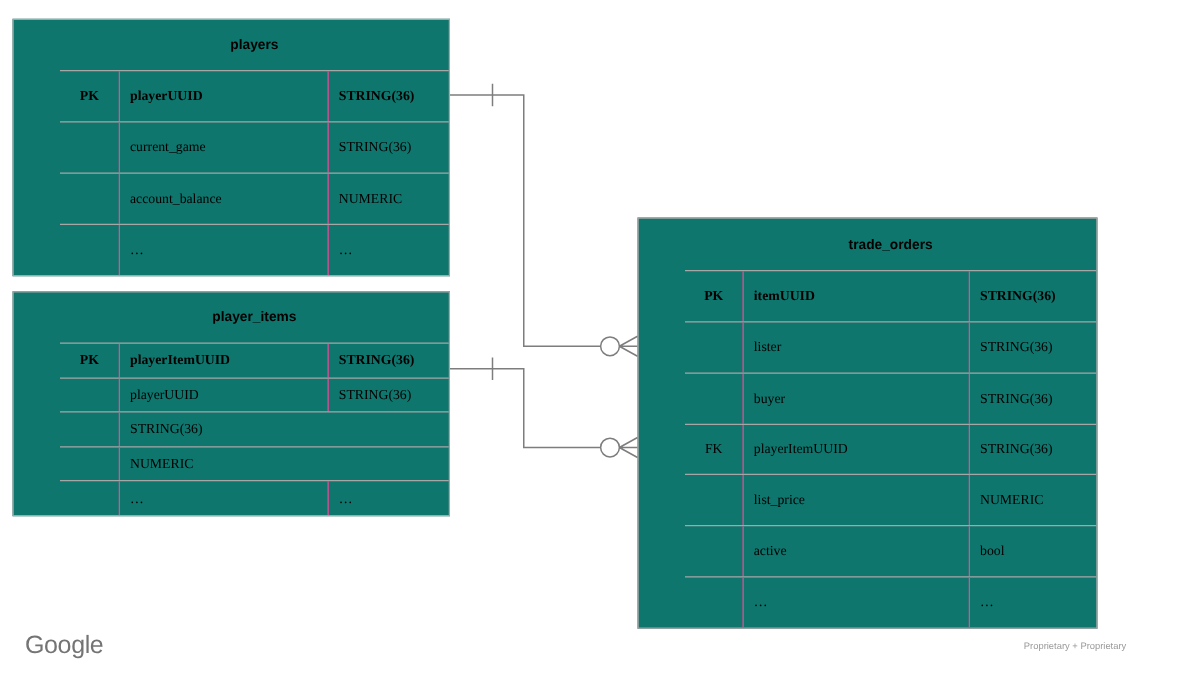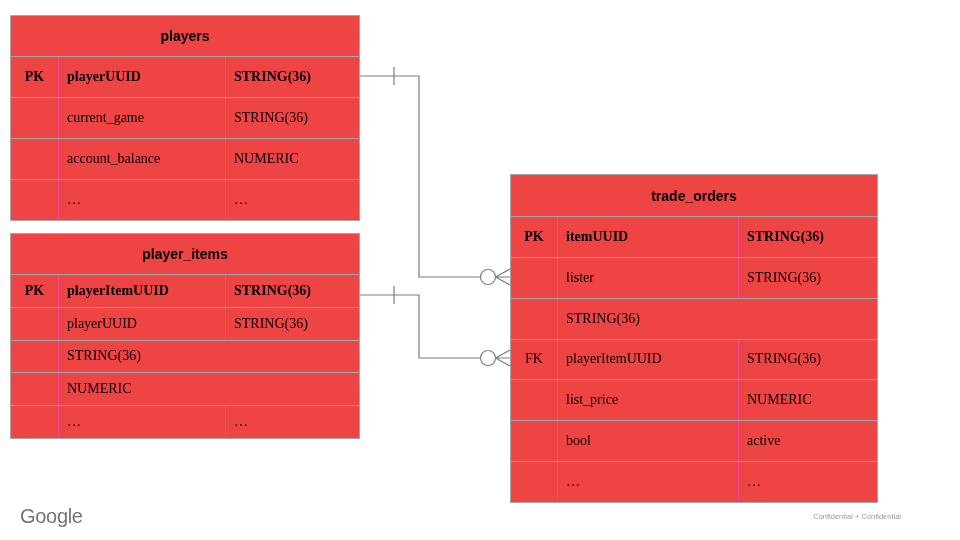--- a/index.html
+++ b/index.html
@@ -40,10 +40,11 @@
   .tbl {
     position: absolute;
     box-sizing: border-box;
-    background: #ef4444;
+    background: #0f766e;
     border: 1px solid #a6a6a6;
     display: grid;
-    font-size: 14px;
+    font-size: 11px;
+    padding-left: 37px;
   }
   .tbl-players {
     left: 10px;  top: 15px;

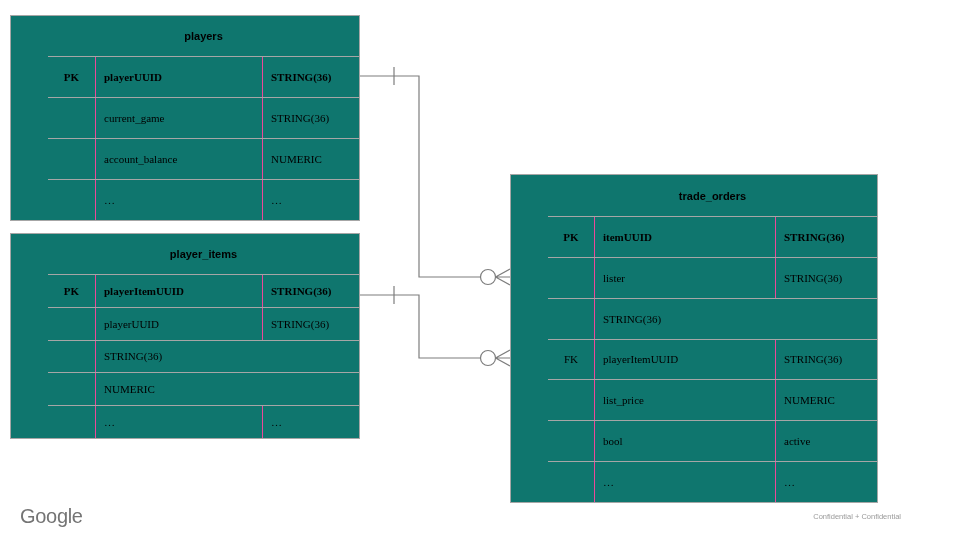--- a/index.html
+++ b/index.html
@@ -53,7 +53,7 @@
   }
   .tbl-player-items {
     left: 10px;  top: 233px;
-    width: 350px; height: 206px;
+    width: 350px; height: 180px;
     grid-template-rows: 40px repeat(5, 1fr);
   }
   .tbl-trade-orders {

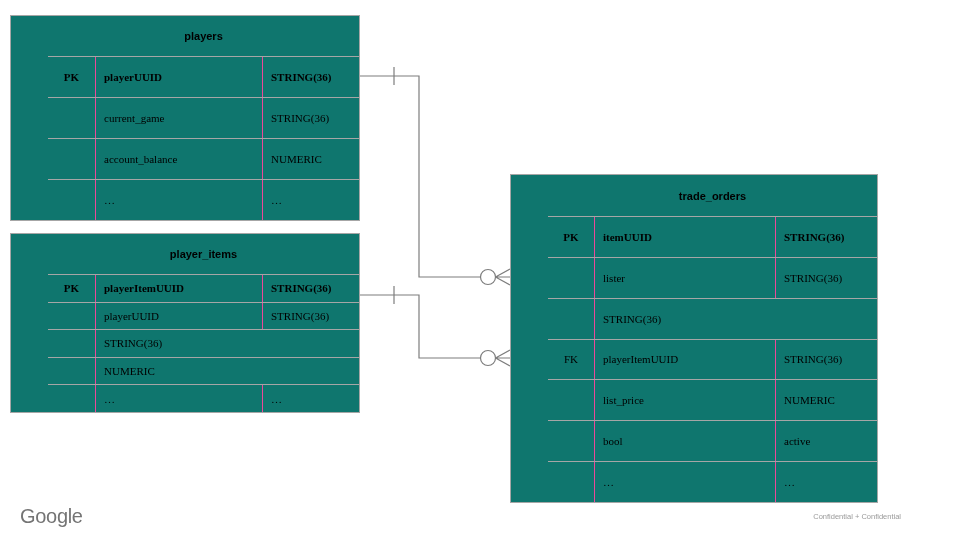--- a/index.html
+++ b/index.html
@@ -197,6 +197,7 @@
     </div>
     <div class="row">
       <div class="cell key"></div>
+      <div class="cell field">buyer</div>
       <div class="cell type">STRING(36)</div>
     </div>
     <div class="row">

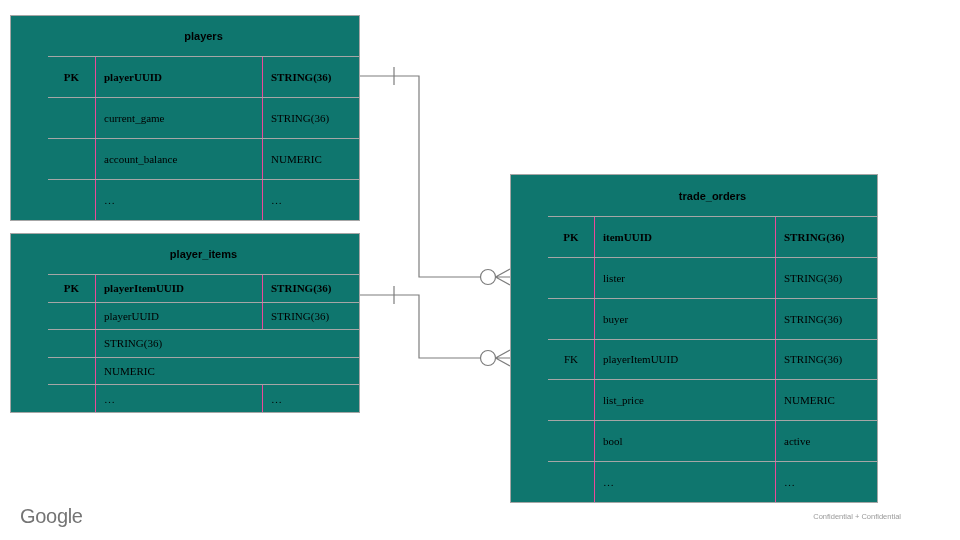--- a/index.html
+++ b/index.html
@@ -212,8 +212,8 @@
     </div>
     <div class="row">
       <div class="cell key"></div>
+      <div class="cell field">active</div>
       <div class="cell type">bool</div>
-      <div class="cell field">active</div>
     </div>
     <div class="row">
       <div class="cell key"></div>

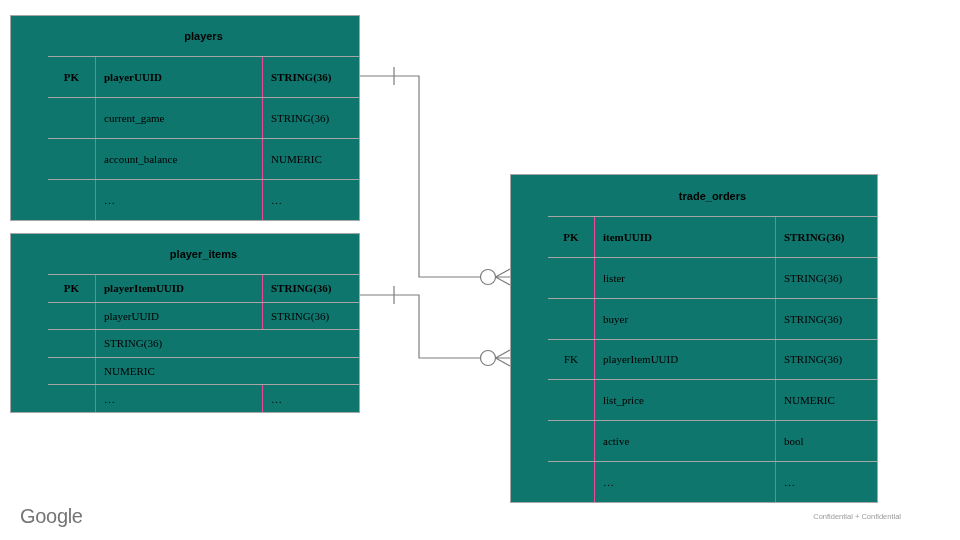--- a/index.html
+++ b/index.html
@@ -223,7 +223,7 @@
   </section>
 
   <div class="google-logo">Google</div>
-  <div class="footer-note">Confidential + Confidential</div>
+  <div class="footer-note">Proprietary + Proprietary</div>
 
 </div>
 

